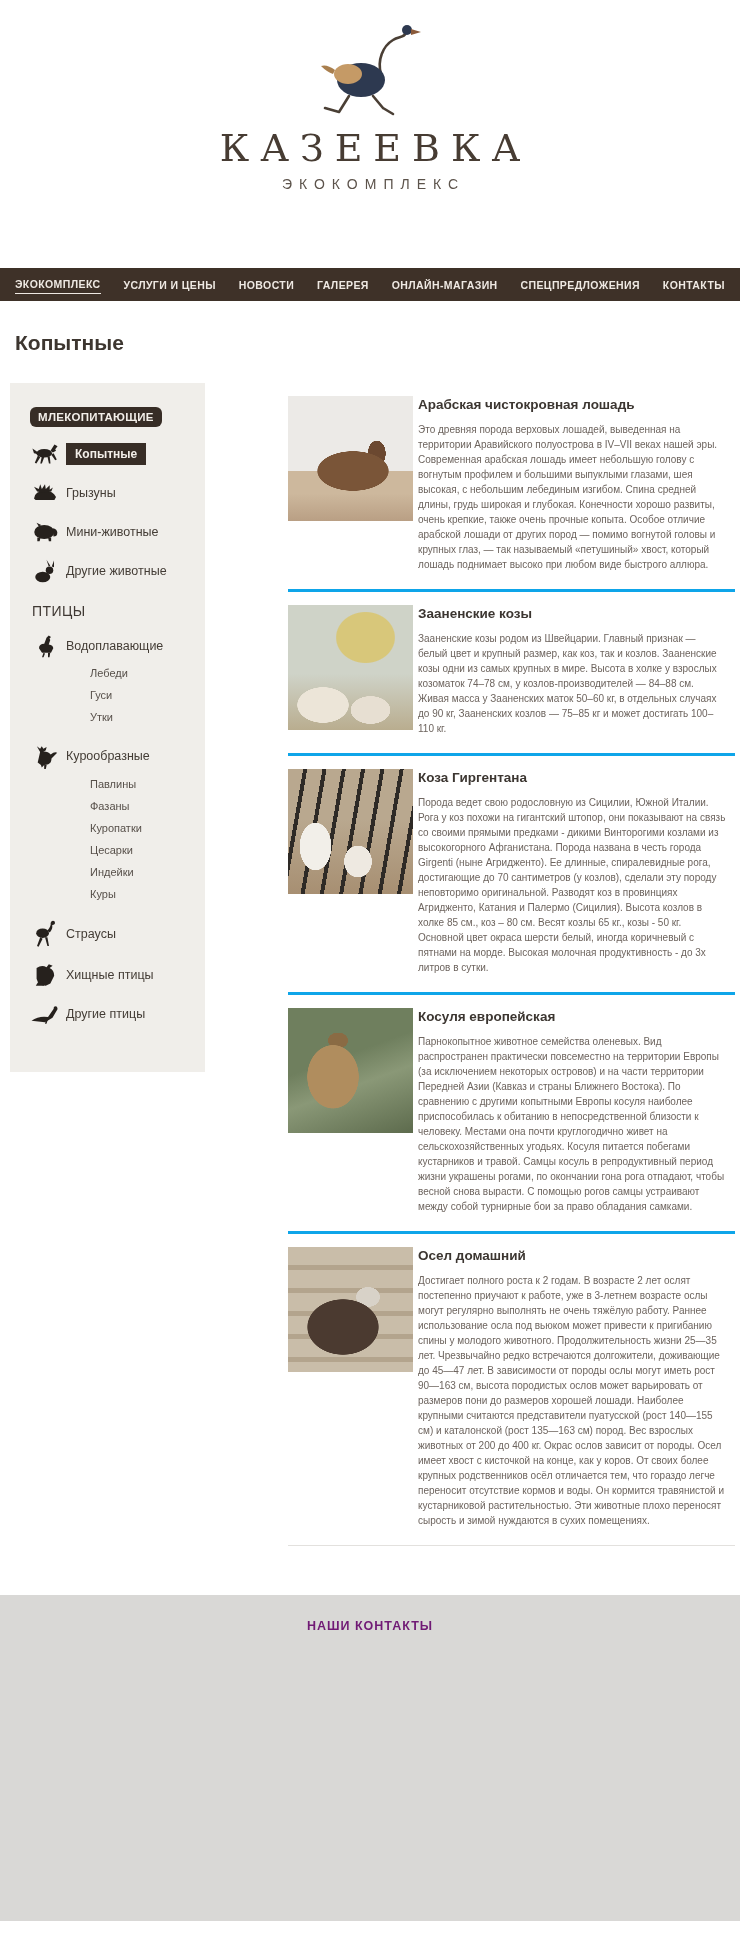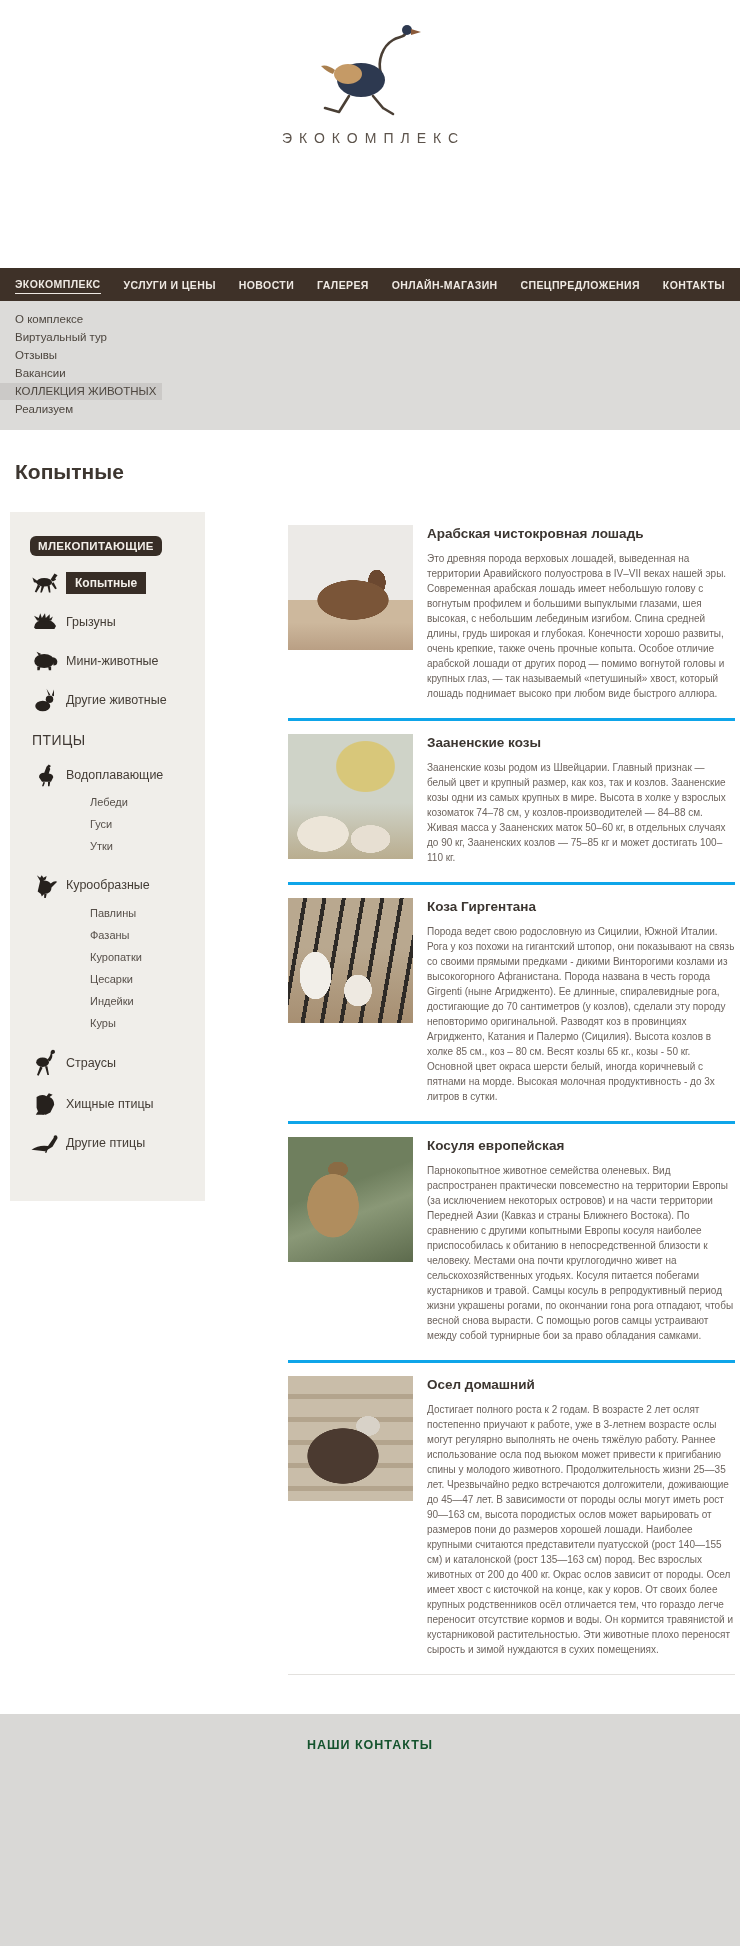--- a/index.html
+++ b/index.html
@@ -94,6 +94,7 @@
       <circle cx="122" cy="14" r="5" fill="#2d3950"></circle>
       <path d="M126 13 l10 3 -10 3 z" fill="#8a5a3a"></path>
     </svg>
+    <h1 class="logo-title">КАЗЕЕВКА</h1>
     <div class="logo-sub">ЭКОКОМПЛЕКС</div>
   </header>
 

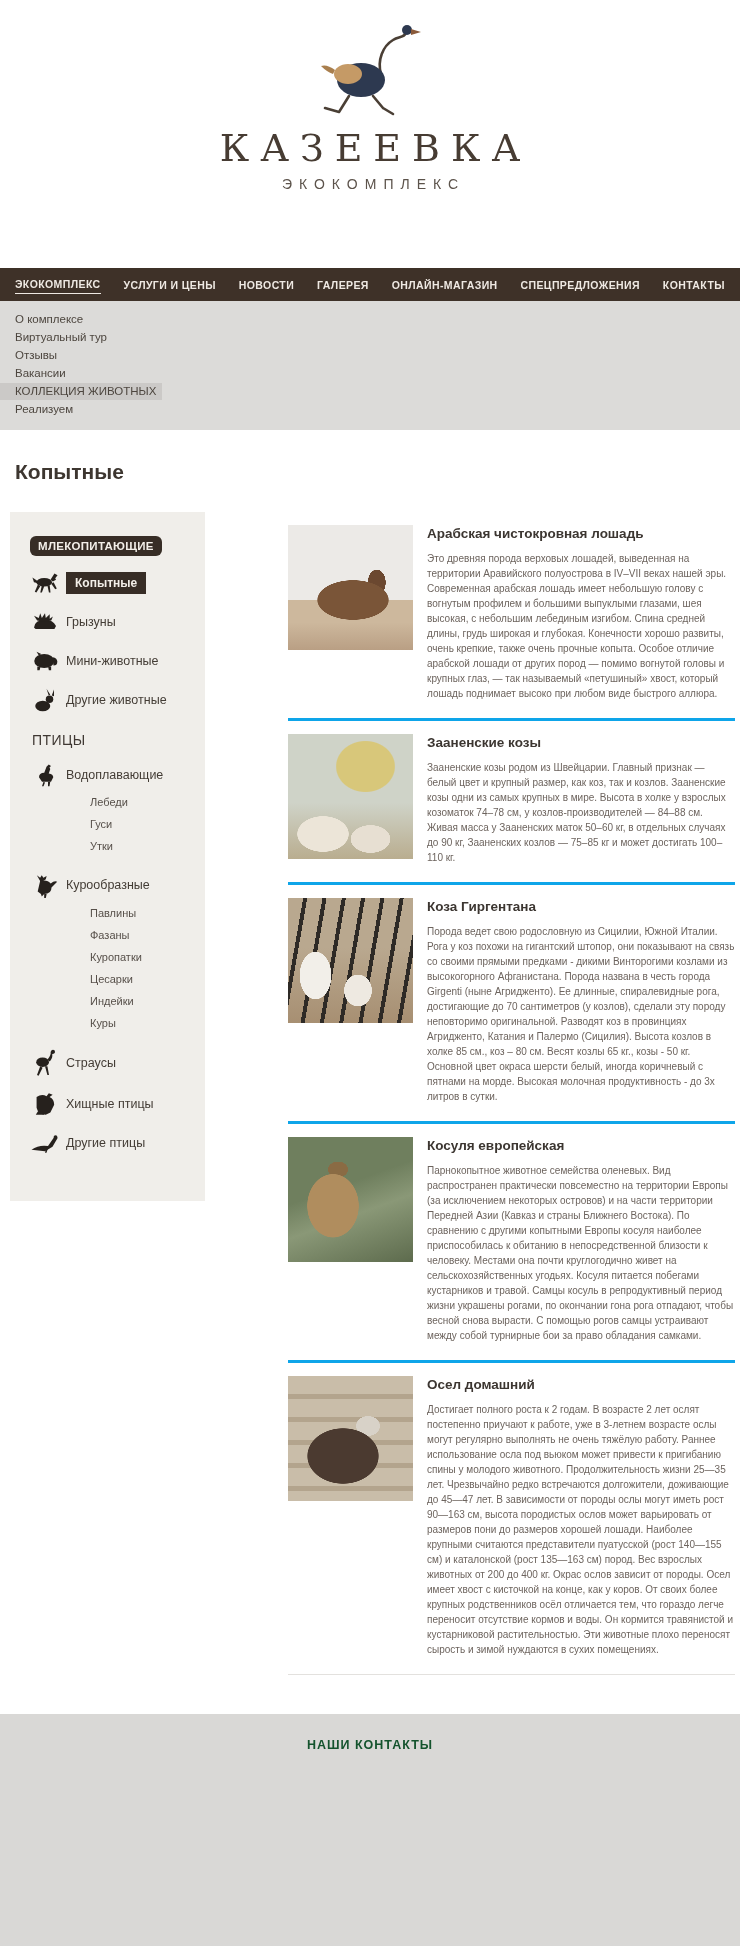--- a/index.html
+++ b/index.html
@@ -108,14 +108,6 @@
     <a href="#">КОНТАКТЫ</a>
   </nav>
 
-  <div class="submenu">
-    <a href="#">О комплексе</a>
-    <a href="#">Виртуальный тур</a>
-    <a href="#">Отзывы</a>
-    <a href="#">Вакансии</a>
-    <a href="#" class="active">КОЛЛЕКЦИЯ ЖИВОТНЫХ</a>
-    <a href="#">Реализуем</a>
-  </div>
 
   <div class="content">
     <h2 class="page-title">Копытные</h2>

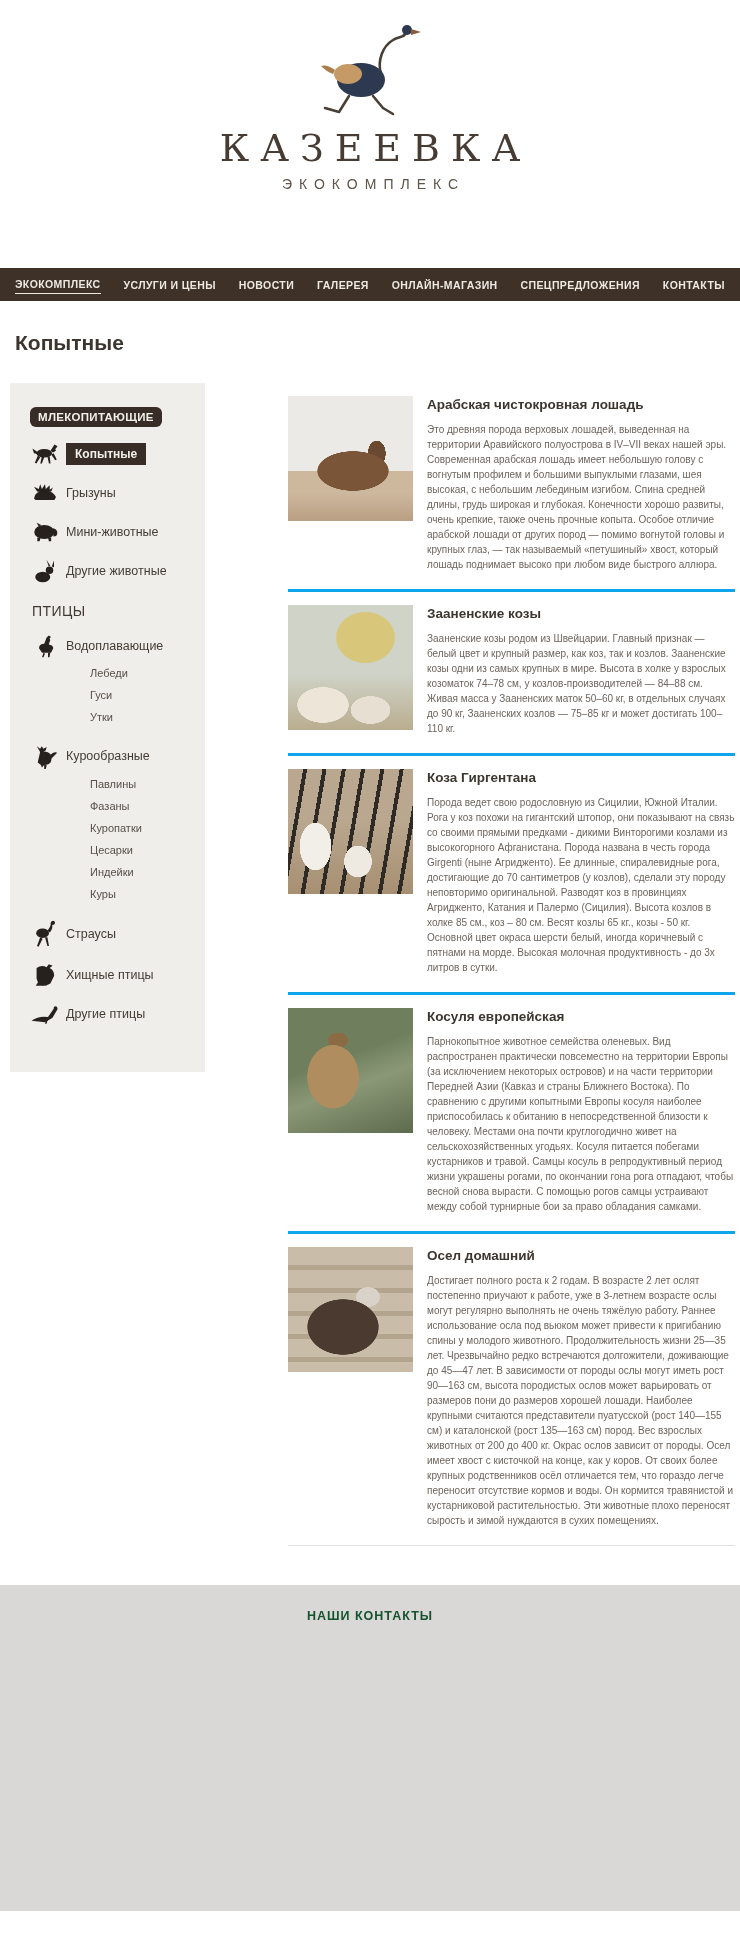--- a/index.html
+++ b/index.html
@@ -23,7 +23,7 @@
   .submenu a.active{background:#cbc9c7;}
 
   
-  .content{padding:30px 0 39px;background:#fff;}
+  .content{padding:30px 0 49px;background:#fff;}
   .page-title{font-size:21px;font-weight:bold;color:#3d3630;margin:0 0 0 15px;}
   .content-row{display:flex;align-items:flex-start;margin-top:28px;}
 

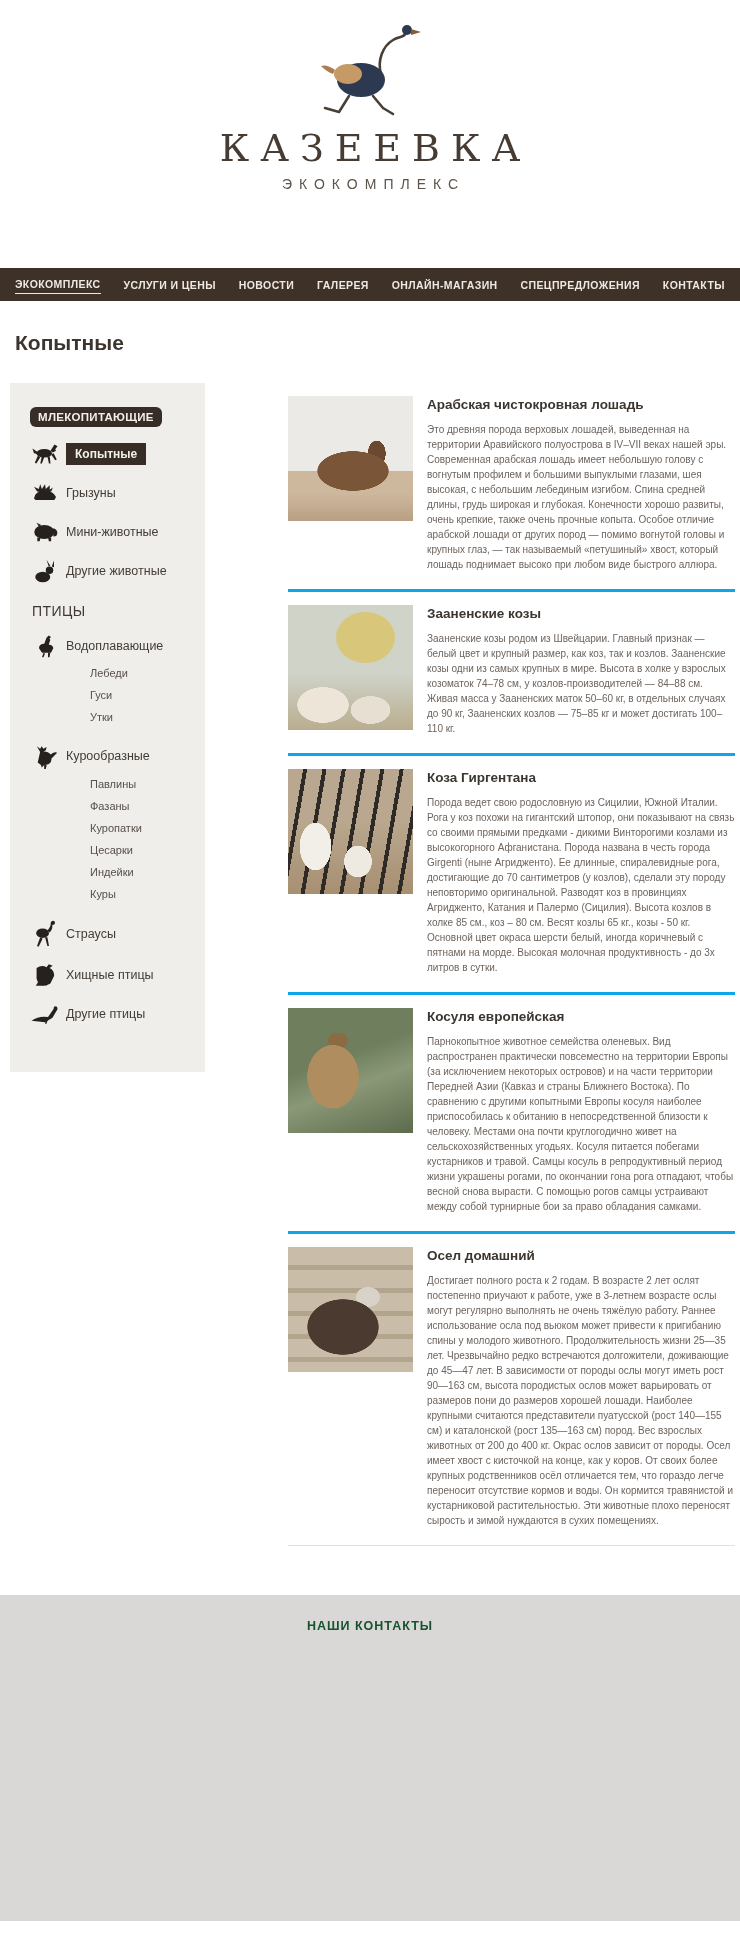--- a/index.html
+++ b/index.html
@@ -41,7 +41,7 @@
 
   
   .main-col{flex:1;padding-left:83px;padding-right:5px;box-sizing:border-box;}
-  .entry{display:flex;gap:14px;padding:13px 0 17px;}
+  .entry{display:flex;gap:5px;padding:13px 0 17px;}
   .entry + .entry{border-top:3px solid #0ea5e9;}
   .entry:last-child{border-bottom:1px solid #e3e1de;}
   .photo{width:125px;height:125px;flex-shrink:0;}

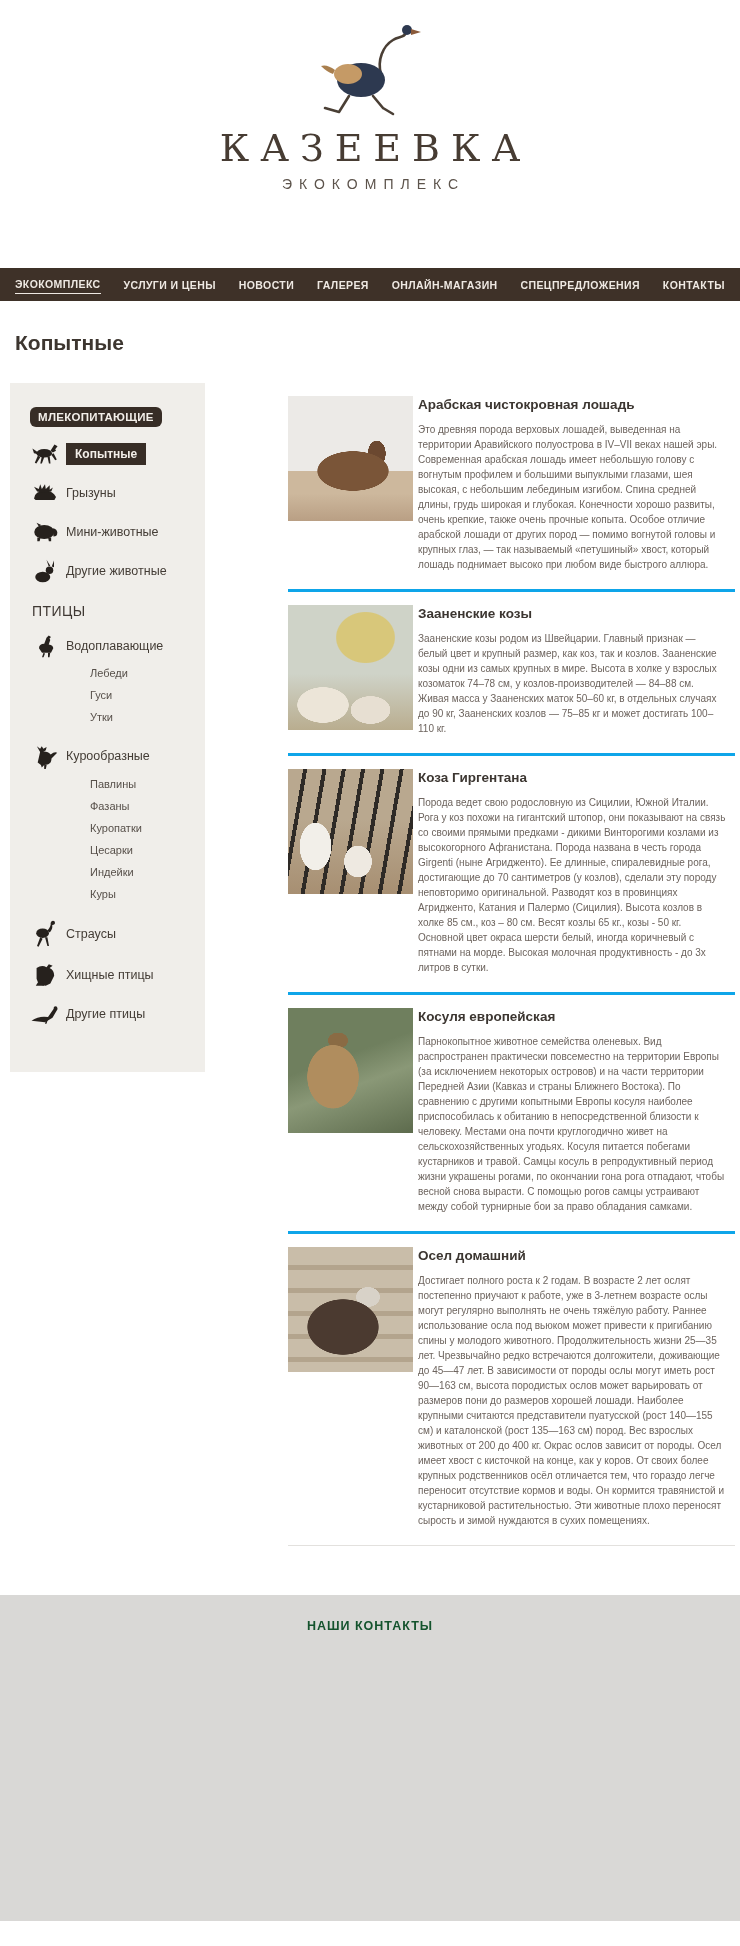--- a/index.html
+++ b/index.html
@@ -74,7 +74,7 @@
 
   
   .site-footer{background:#d9d8d6;padding:20px 15px 60px;box-sizing:border-box;min-height:326px;}
-  .footer-title{text-align:center;font-size:12.5px;font-weight:bold;color:#14532d;letter-spacing:1px;margin:4px 0 26px;}
+  .footer-title{text-align:center;font-size:12.5px;font-weight:bold;color:#701a75;letter-spacing:1px;margin:4px 0 26px;}
 </style>
 </head>
 <body>

